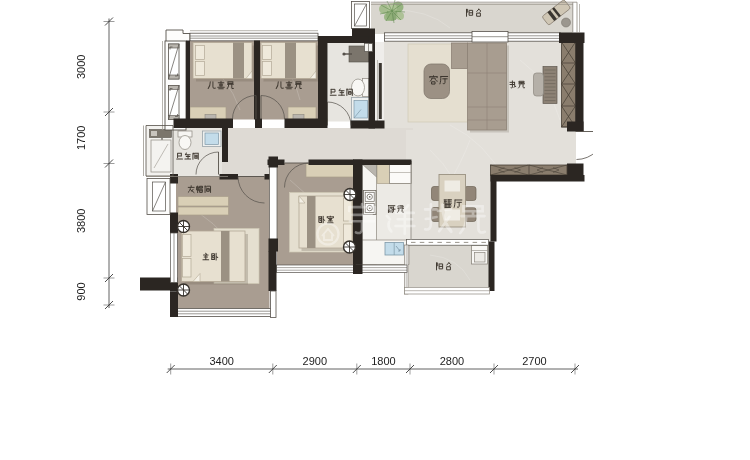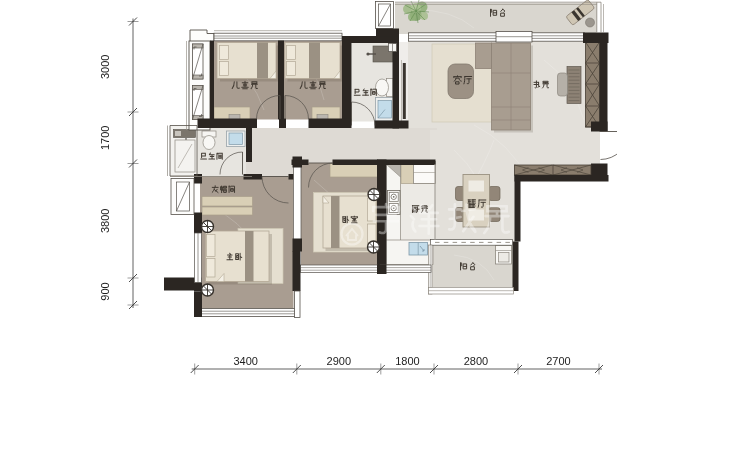--- a/index.html
+++ b/index.html
@@ -1,7 +1,7 @@
 <!DOCTYPE html>
 <html><head><meta charset="utf-8"><style>
 html,body{margin:0;padding:0;background:#ffffff;font-family:"Liberation Sans",sans-serif;}
-#plan{width:593px;height:460px;position:relative;overflow:hidden;padding-left:24px;}
+#plan{width:593px;height:460px;position:relative;overflow:hidden;}
 </style></head><body>
 
 <div id="plan">

